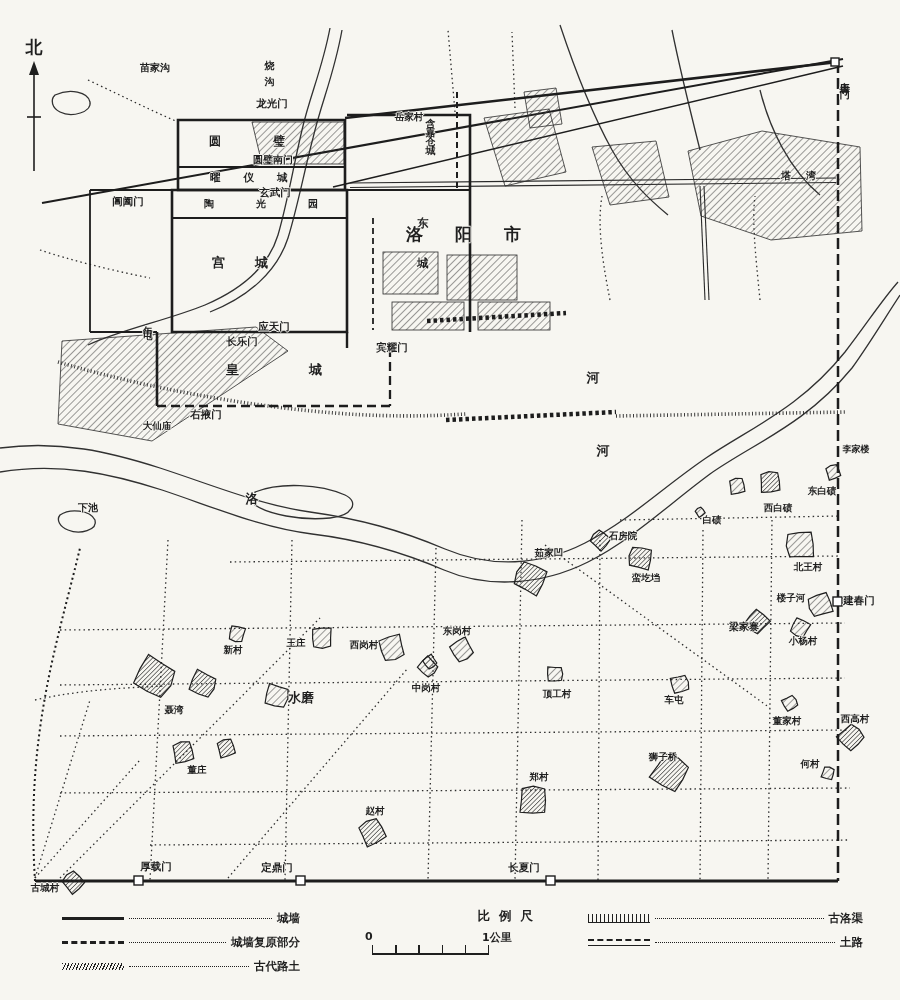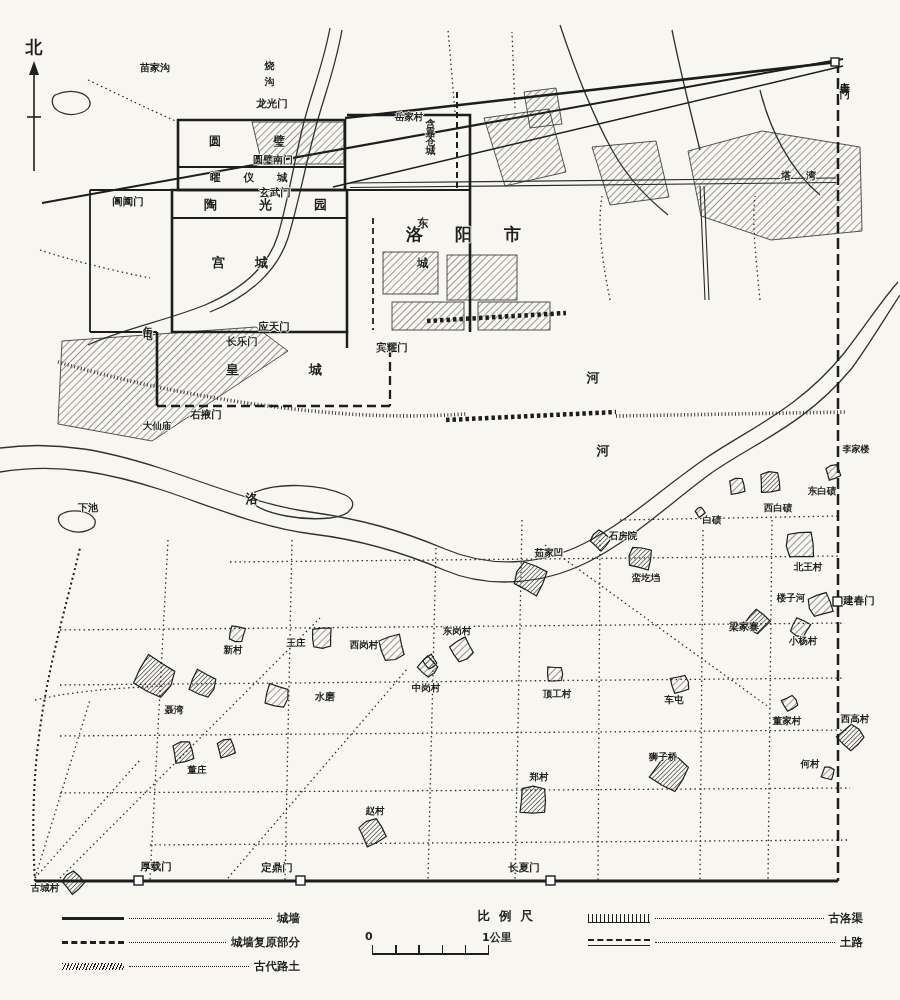--- a/index.html
+++ b/index.html
@@ -224,7 +224,7 @@
       <span class="map-label sp" style="left: 210px; top: 177px; font-size: 10.5px; letter-spacing: 23px;">曜仪城</span>
       <span class="map-label" style="left: 275px; top: 192px; font-size: 10.5px;">玄武门</span>
       <span class="map-label" style="left: 128px; top: 201px; font-size: 10.5px;">阊阖门</span>
-      <span class="map-label sp" style="left: 191px; top: 204px; font-size: 13px; letter-spacing: 42px; padding-left: 13px;">陶光园</span>
+      <span class="map-label sp" style="left: 191px; top: 204px; font-size: 10px; letter-spacing: 42px; padding-left: 13px;">陶光园</span>
       <span class="map-label" style="left: 409px; top: 117px; font-size: 9.5px;">岳家村</span>
       <span class="map-label v" style="left: 430px; top: 110px; font-size: 10px; letter-spacing: 9px;">含嘉仓城</span>
       <span class="map-label sp" style="left: 781px; top: 176px; font-size: 10px; letter-spacing: 15px;">塔湾</span>

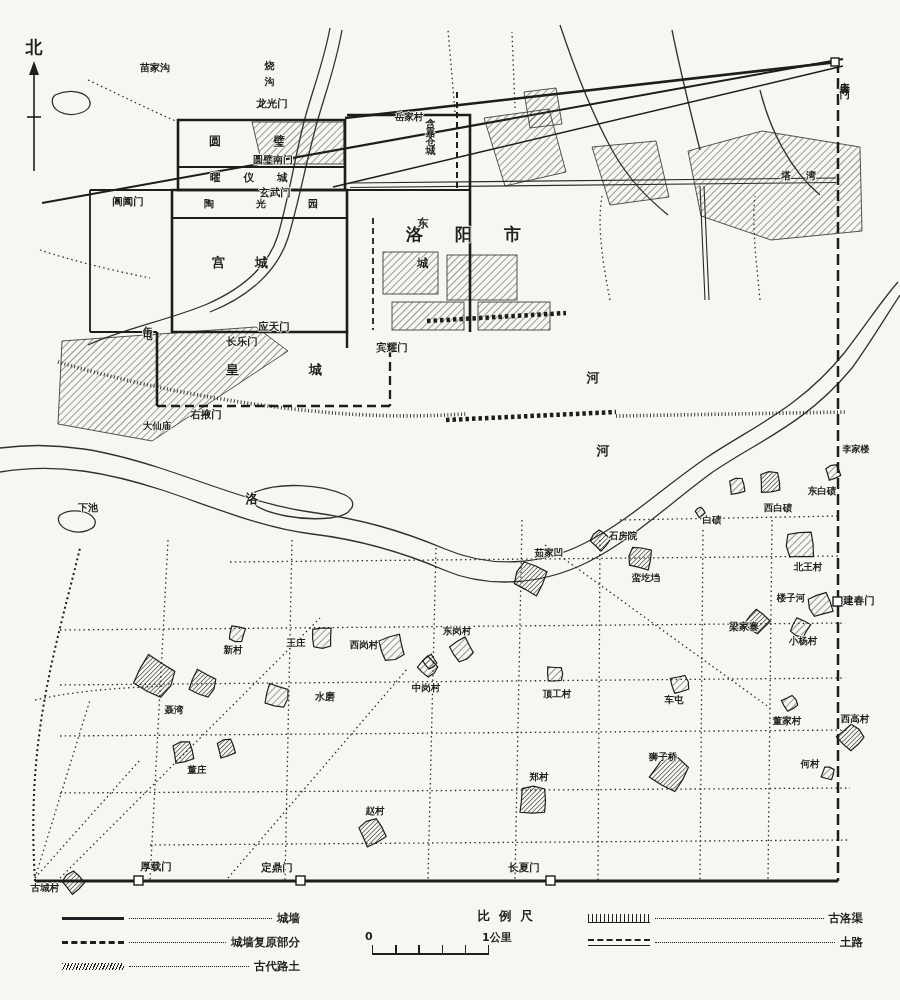--- a/index.html
+++ b/index.html
@@ -261,7 +261,7 @@
       <span class="map-label" style="left: 457px; top: 631px; font-size: 9.5px;">东岗村</span>
       <span class="map-label" style="left: 426px; top: 688px; font-size: 9.5px;">中岗村</span>
       <span class="map-label" style="left: 174px; top: 694px; font-size: 9.5px; margin-top: 16px;">聂湾</span>
-      <span class="map-label" style="left: 301px; top: 697px; font-size: 10px; margin-left: 24px;">水磨</span>
+      <span class="map-label" style="left: 301px; top: 697px; font-size: 13px;">水磨</span>
       <span class="map-label" style="left: 557px; top: 694px; font-size: 9.5px;">顶工村</span>
       <span class="map-label" style="left: 674px; top: 700px; font-size: 9.5px;">车屯</span>
       <span class="map-label" style="left: 787px; top: 721px; font-size: 9.5px;">董家村</span>

